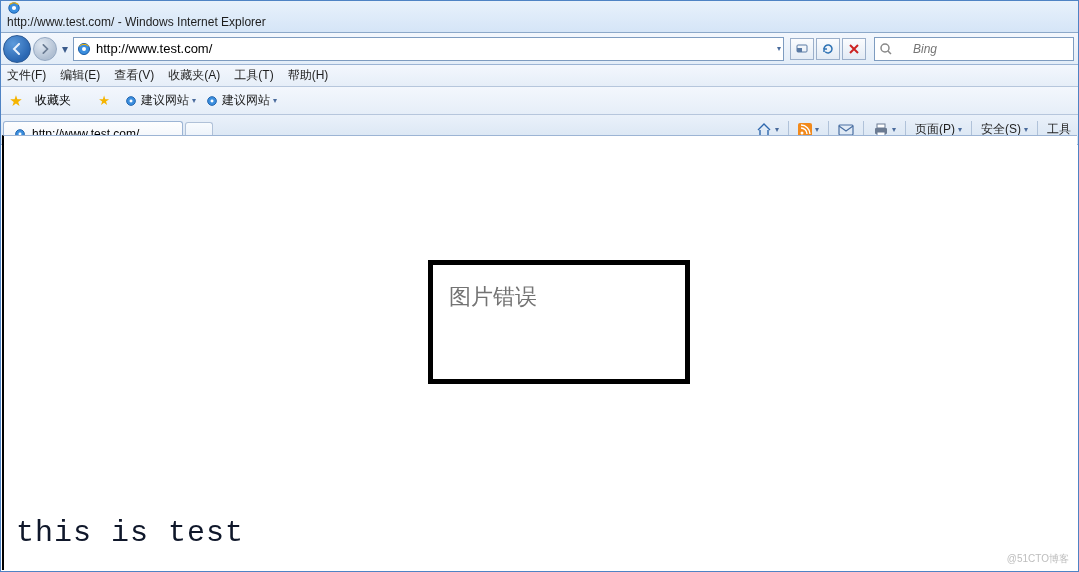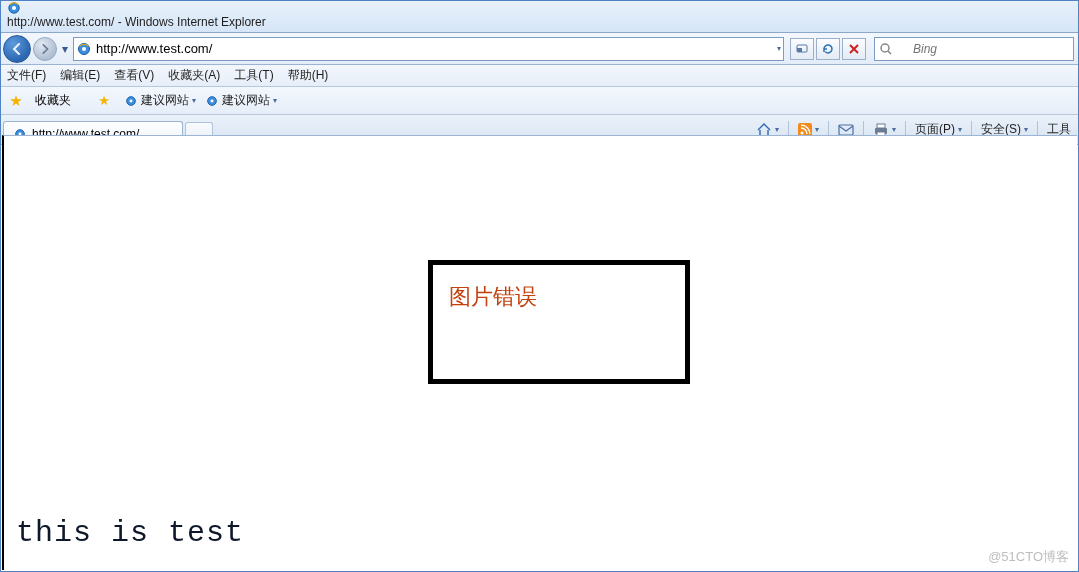--- a/index.html
+++ b/index.html
@@ -45,7 +45,7 @@
   
   .page { position:absolute; left:1px; right:1px; top:134px; bottom:1px; background:#fff; border-top:1px solid #9cb4d4; border-left:2px solid #000; }
   .err-box { position:absolute; left:424px; top:124px; width:262px; height:124px; border:5px solid #000; padding:14px 16px; }
-  .err-box p { font-size:22px; font-family: "Microsoft YaHei","SimSun",sans-serif; line-height:1.6; color:#c2410c; }
+  .err-box p { font-size:22px; font-family: "Microsoft YaHei","SimSun",sans-serif; line-height:1.6; color:#737373; }
   .page-text { position:absolute; left:12px; bottom:20px; font-family:"Courier New", monospace; font-size:30px; letter-spacing:1px; color:#0f172a; }
   .watermark { position:absolute; right:8px; bottom:4px; color:#bdbdbd; font-size:13px; }
 

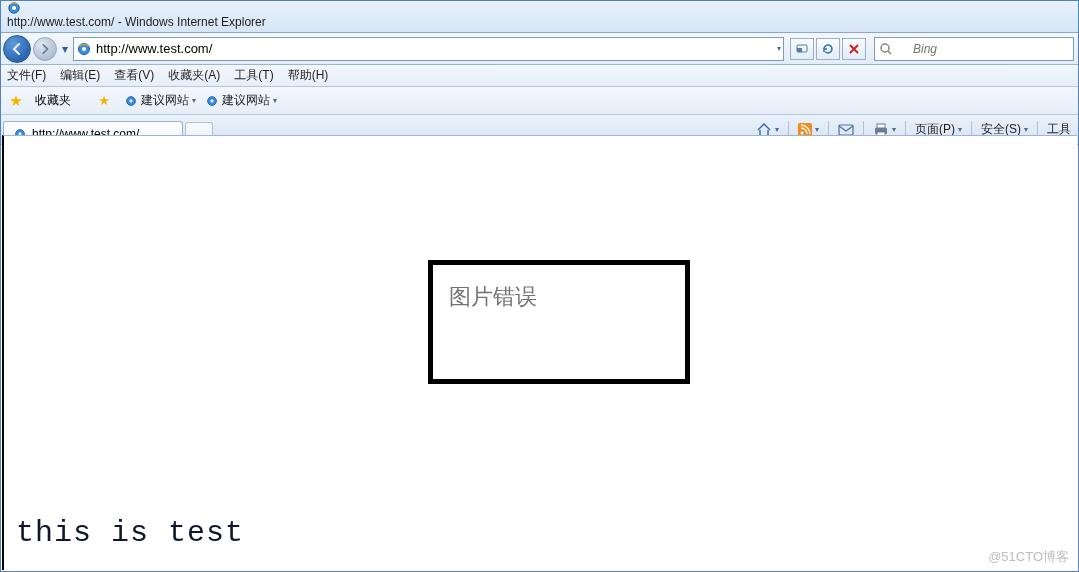--- a/index.html
+++ b/index.html
@@ -47,7 +47,7 @@
   .err-box { position:absolute; left:424px; top:124px; width:262px; height:124px; border:5px solid #000; padding:14px 16px; }
   .err-box p { font-size:22px; font-family: "Microsoft YaHei","SimSun",sans-serif; line-height:1.6; color:#737373; }
   .page-text { position:absolute; left:12px; bottom:20px; font-family:"Courier New", monospace; font-size:30px; letter-spacing:1px; color:#0f172a; }
-  .watermark { position:absolute; right:8px; bottom:4px; color:#bdbdbd; font-size:13px; }
+  .watermark { position:absolute; right:8px; bottom:4px; color:#bdbdbd; font-size:10px; }
 
   svg { display:block; }
 </style>

